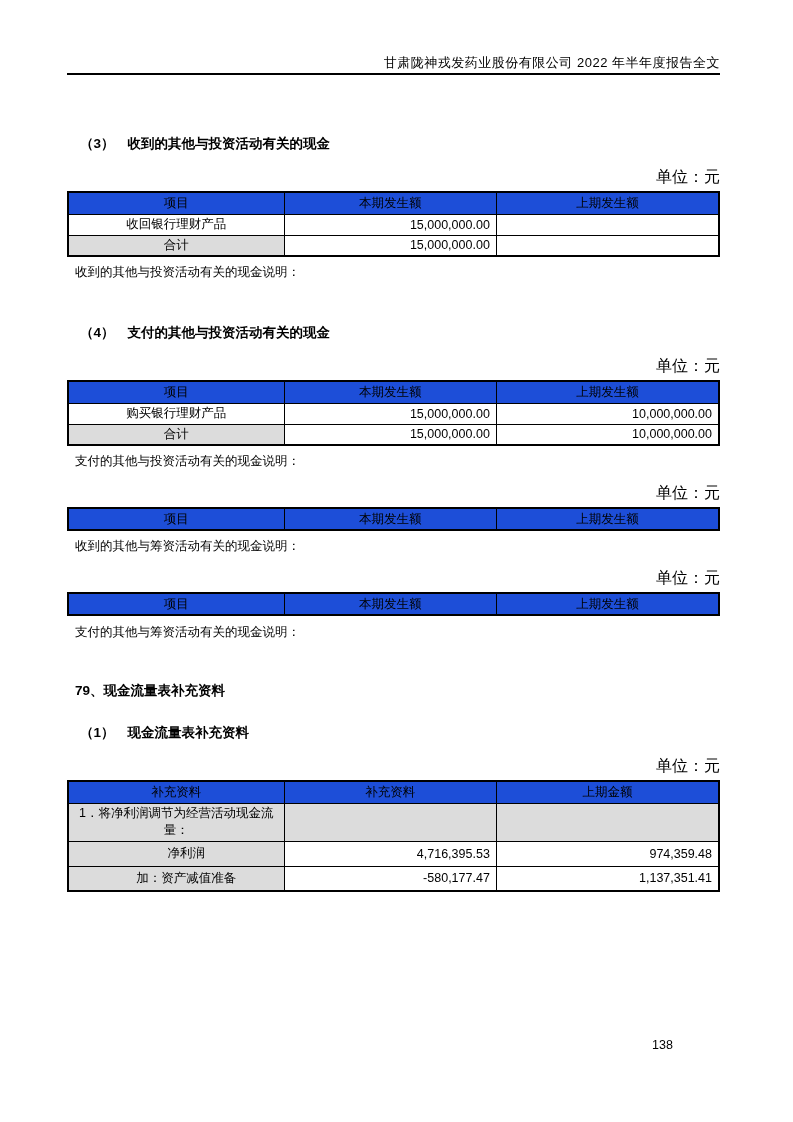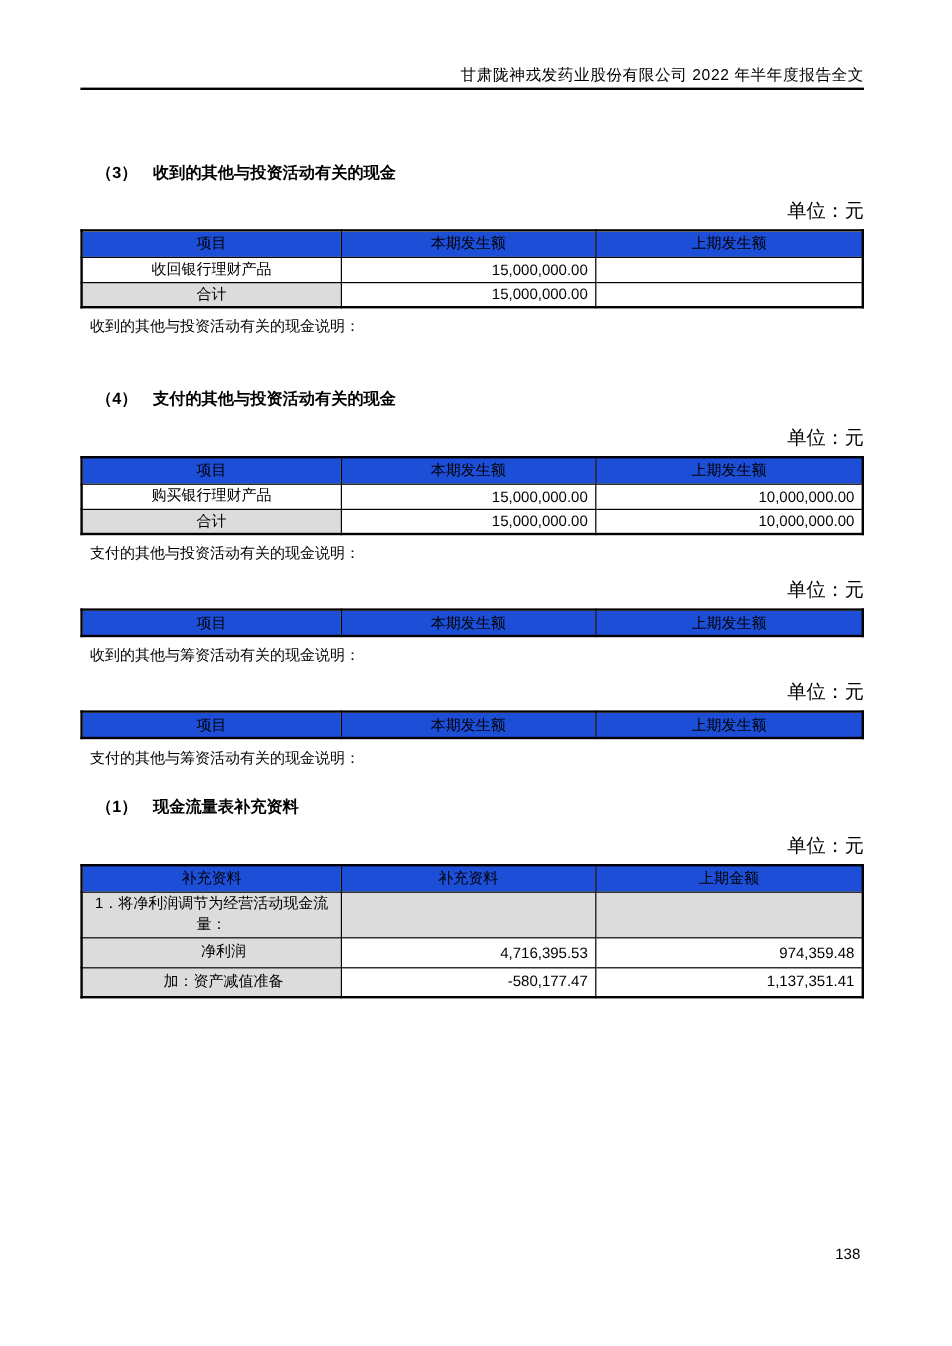--- a/index.html
+++ b/index.html
@@ -210,6 +210,7 @@
       </table>
     <div class="note pad">支付的其他与筹资活动有关的现金说明：</div>
 
+    <div class="num-heading">79、现金流量表补充资料</div>
     <div class="sec-heading sub-heading">
       <span class="sec-num">（1）</span><span>现金流量表补充资料</span>
     </div>

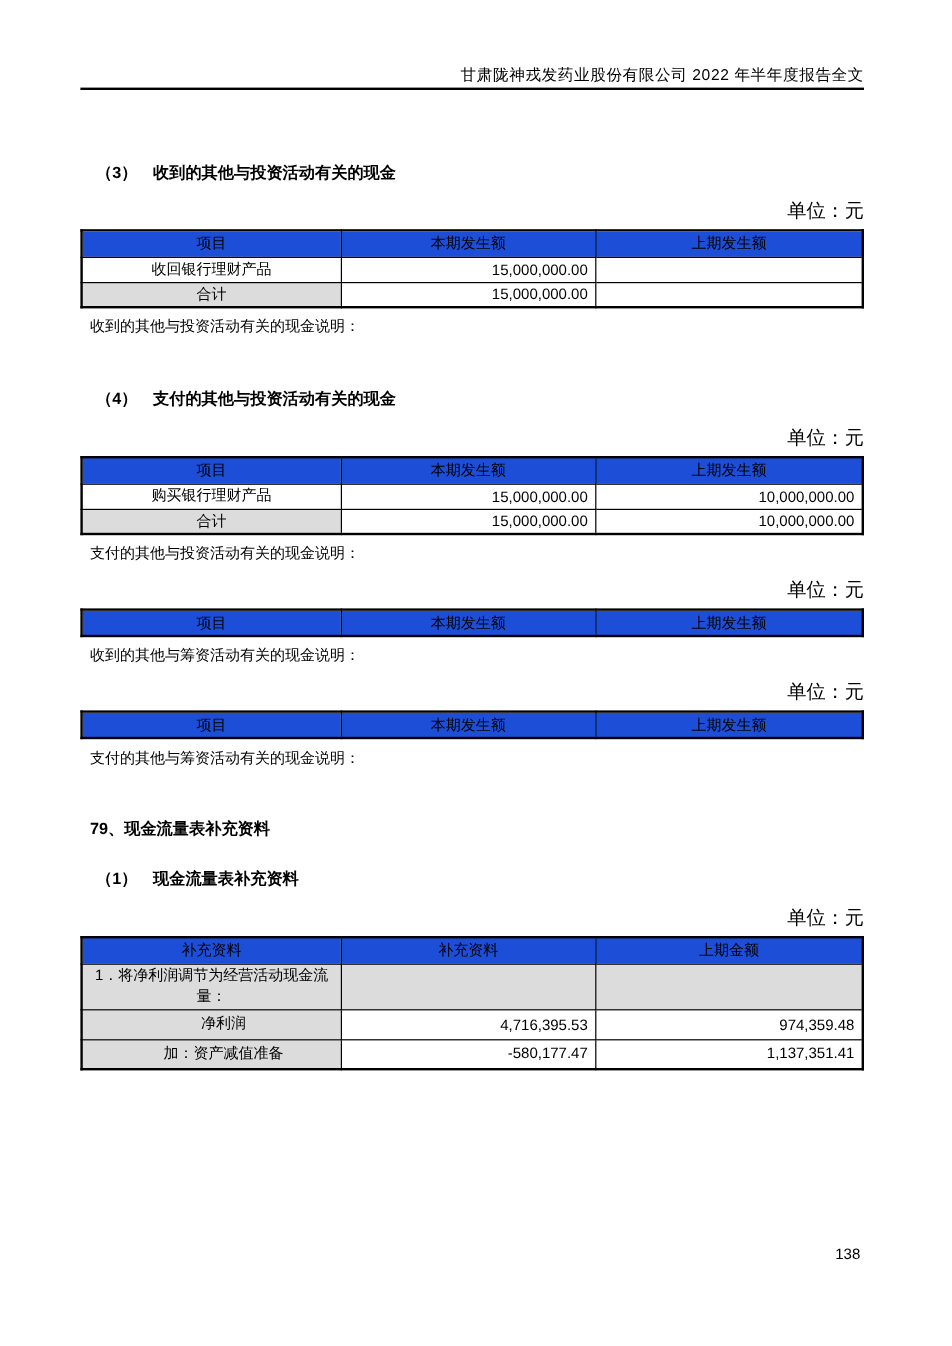--- a/index.html
+++ b/index.html
@@ -101,7 +101,7 @@
   
   .page-number {
     position: absolute;
-    left: 696px;
+    left: 652px;
     top: 1038px;
     font-size: 12.5px;
   }

